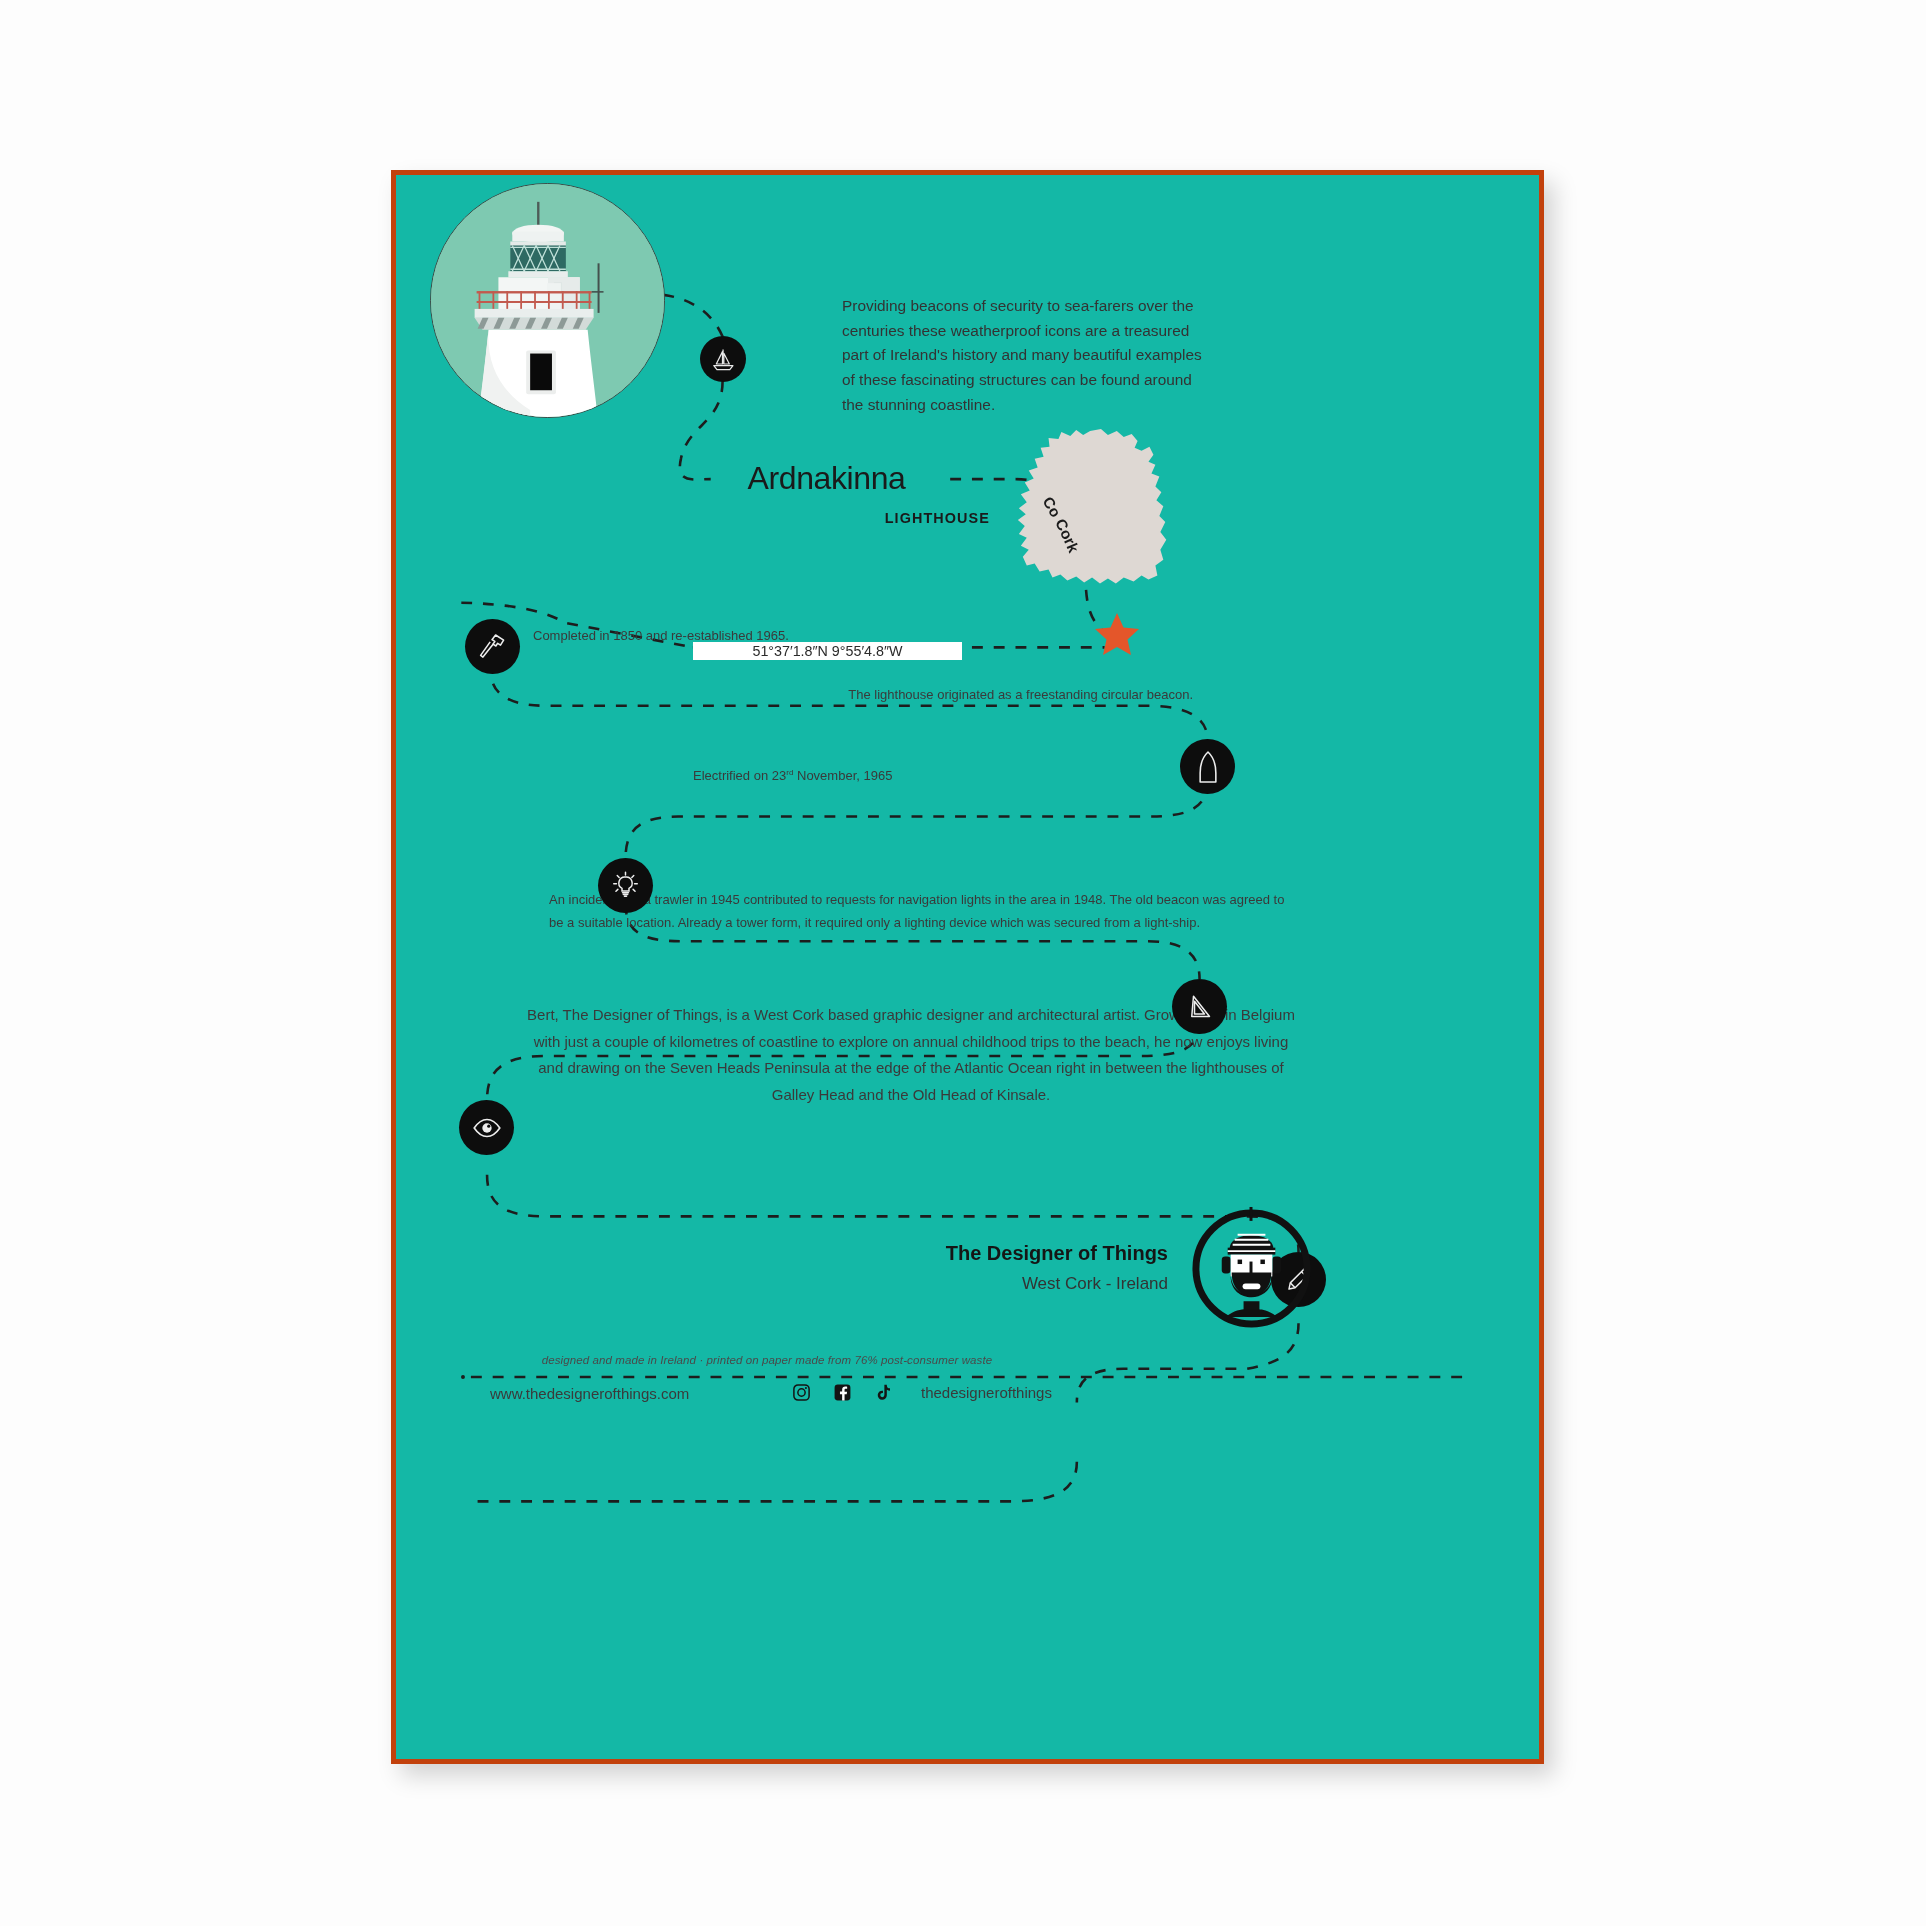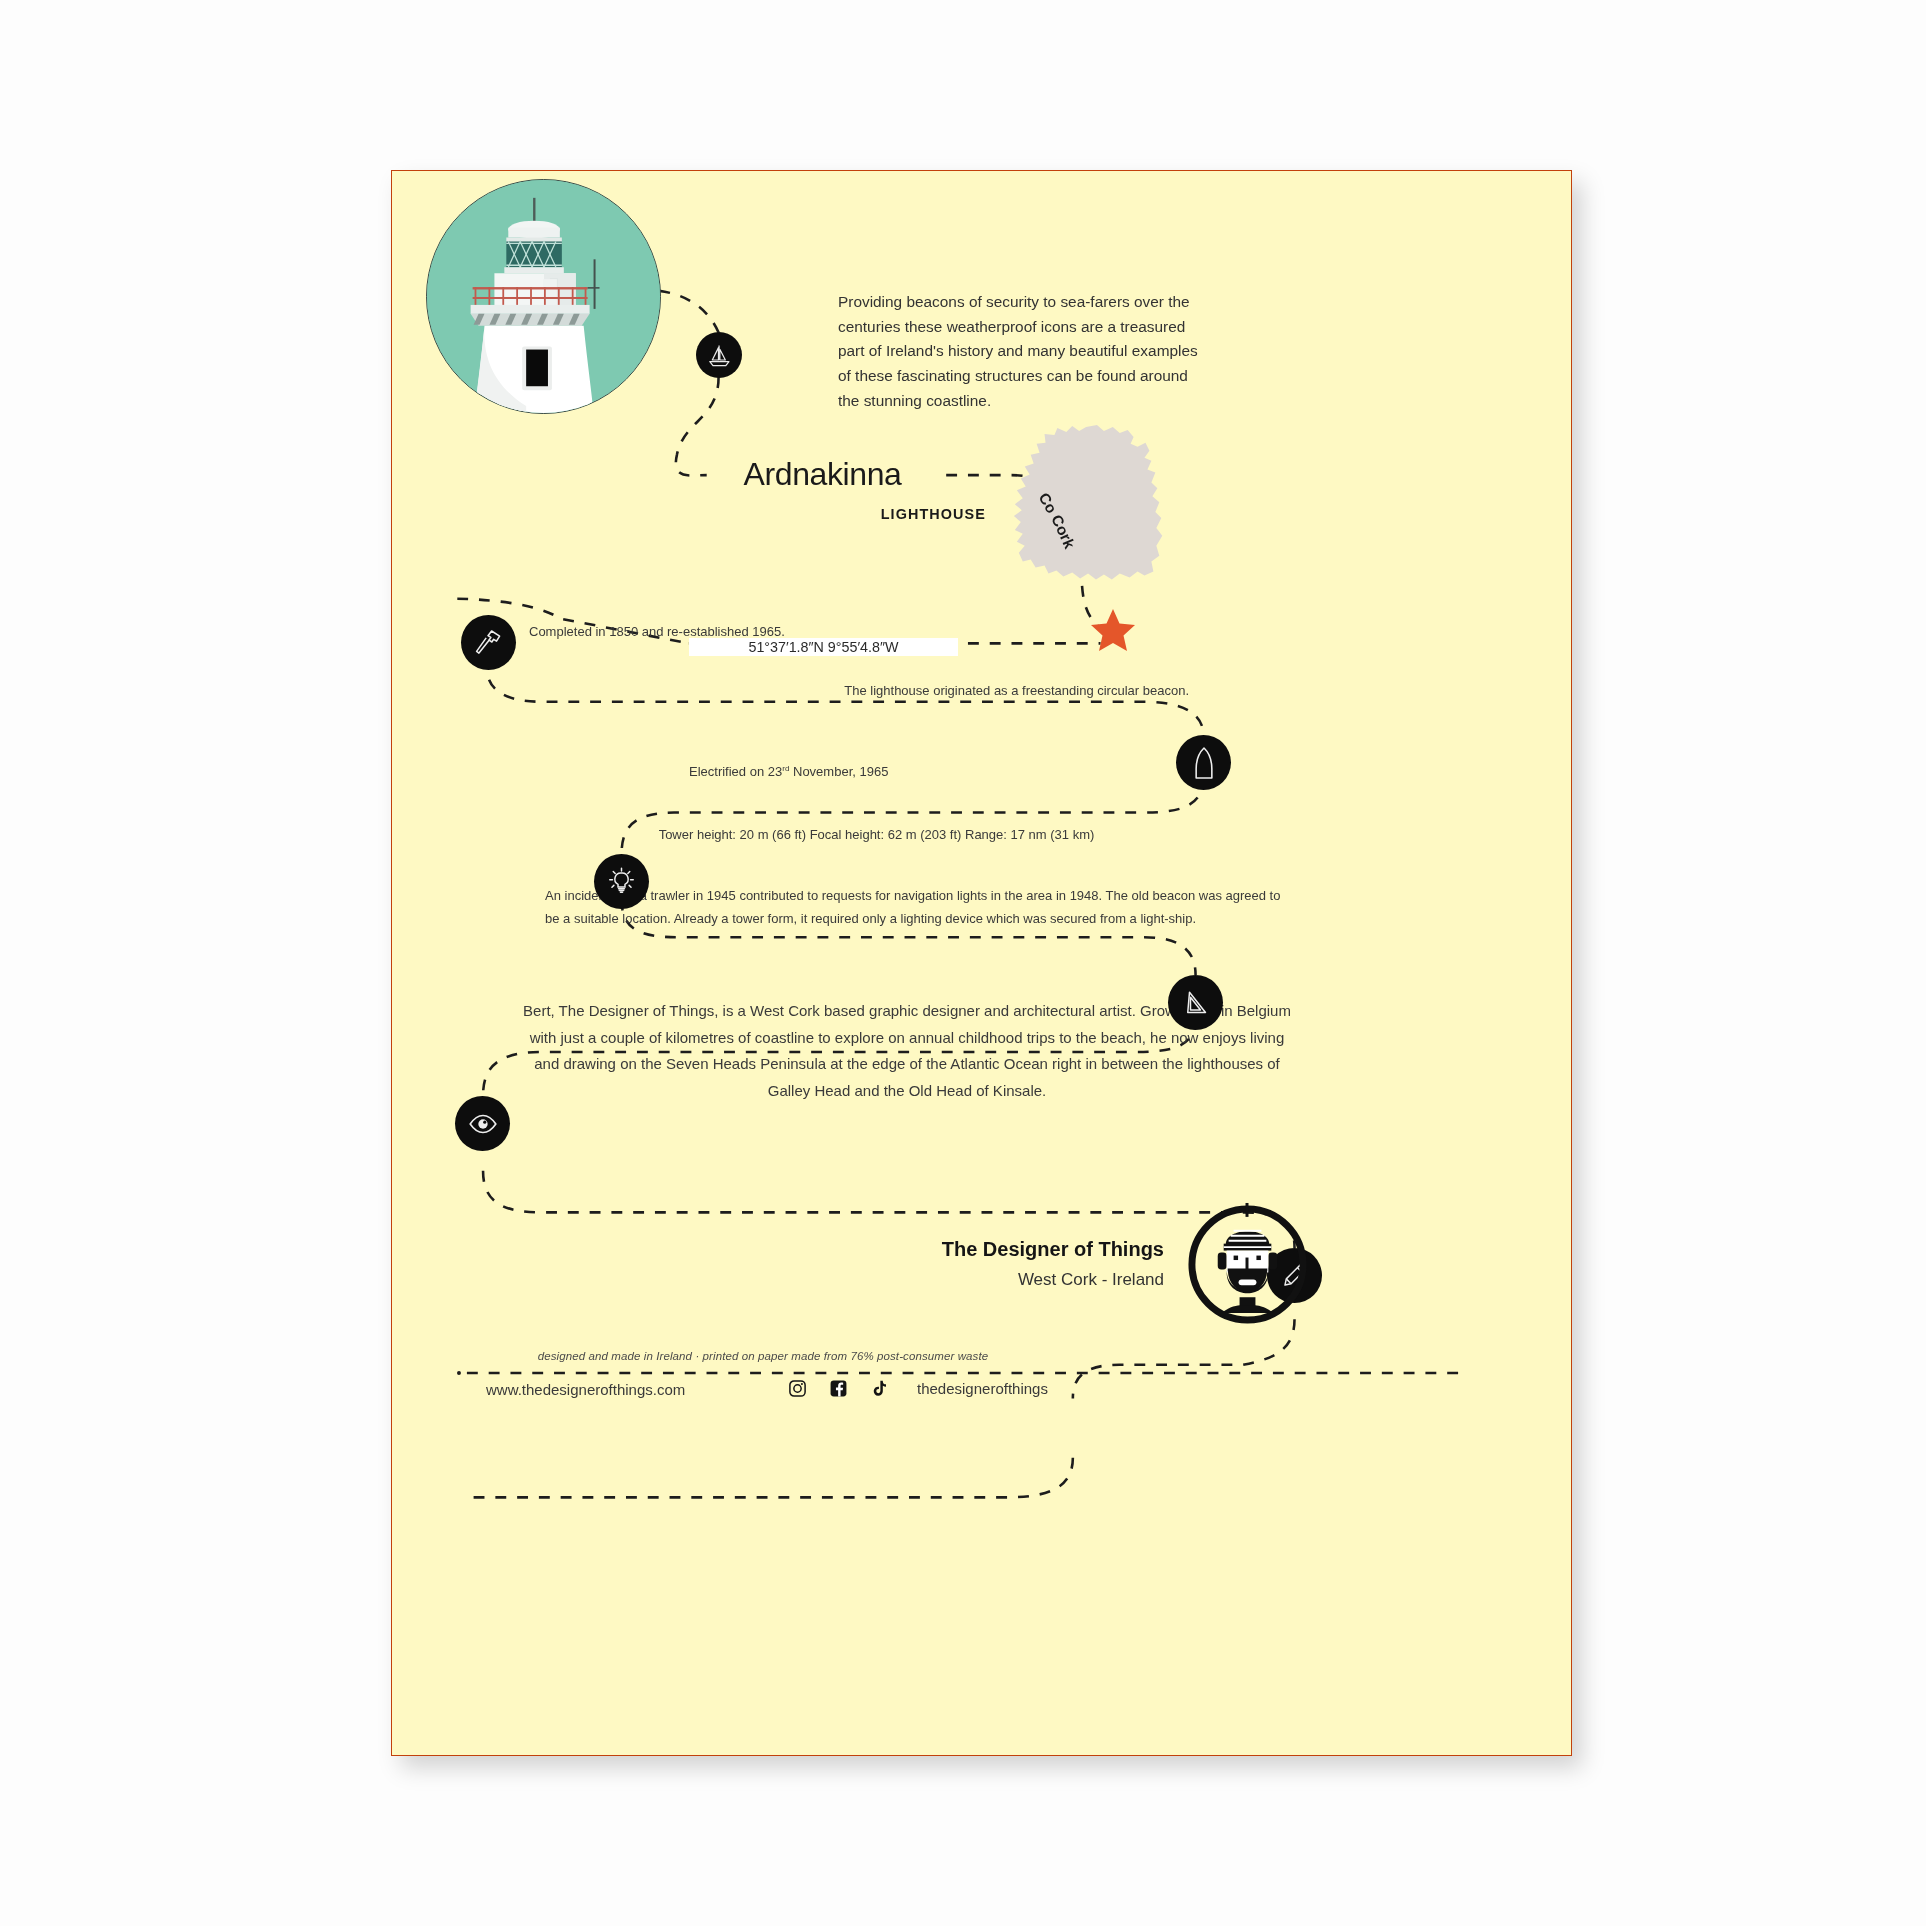--- a/index.html
+++ b/index.html
@@ -16,11 +16,10 @@
     position:absolute;
     left:391px;top:170px;
     width:1143px;height:1584px;
-    background:#fef9c3;
-    border:1px solid #c2410c;
+    background:#14b8a6;
+    border:5px solid #c2410c;
     box-shadow:10px 12px 22px rgba(0,0,0,.17);
     overflow:hidden;
-    padding-left:36px;
   }
 
   

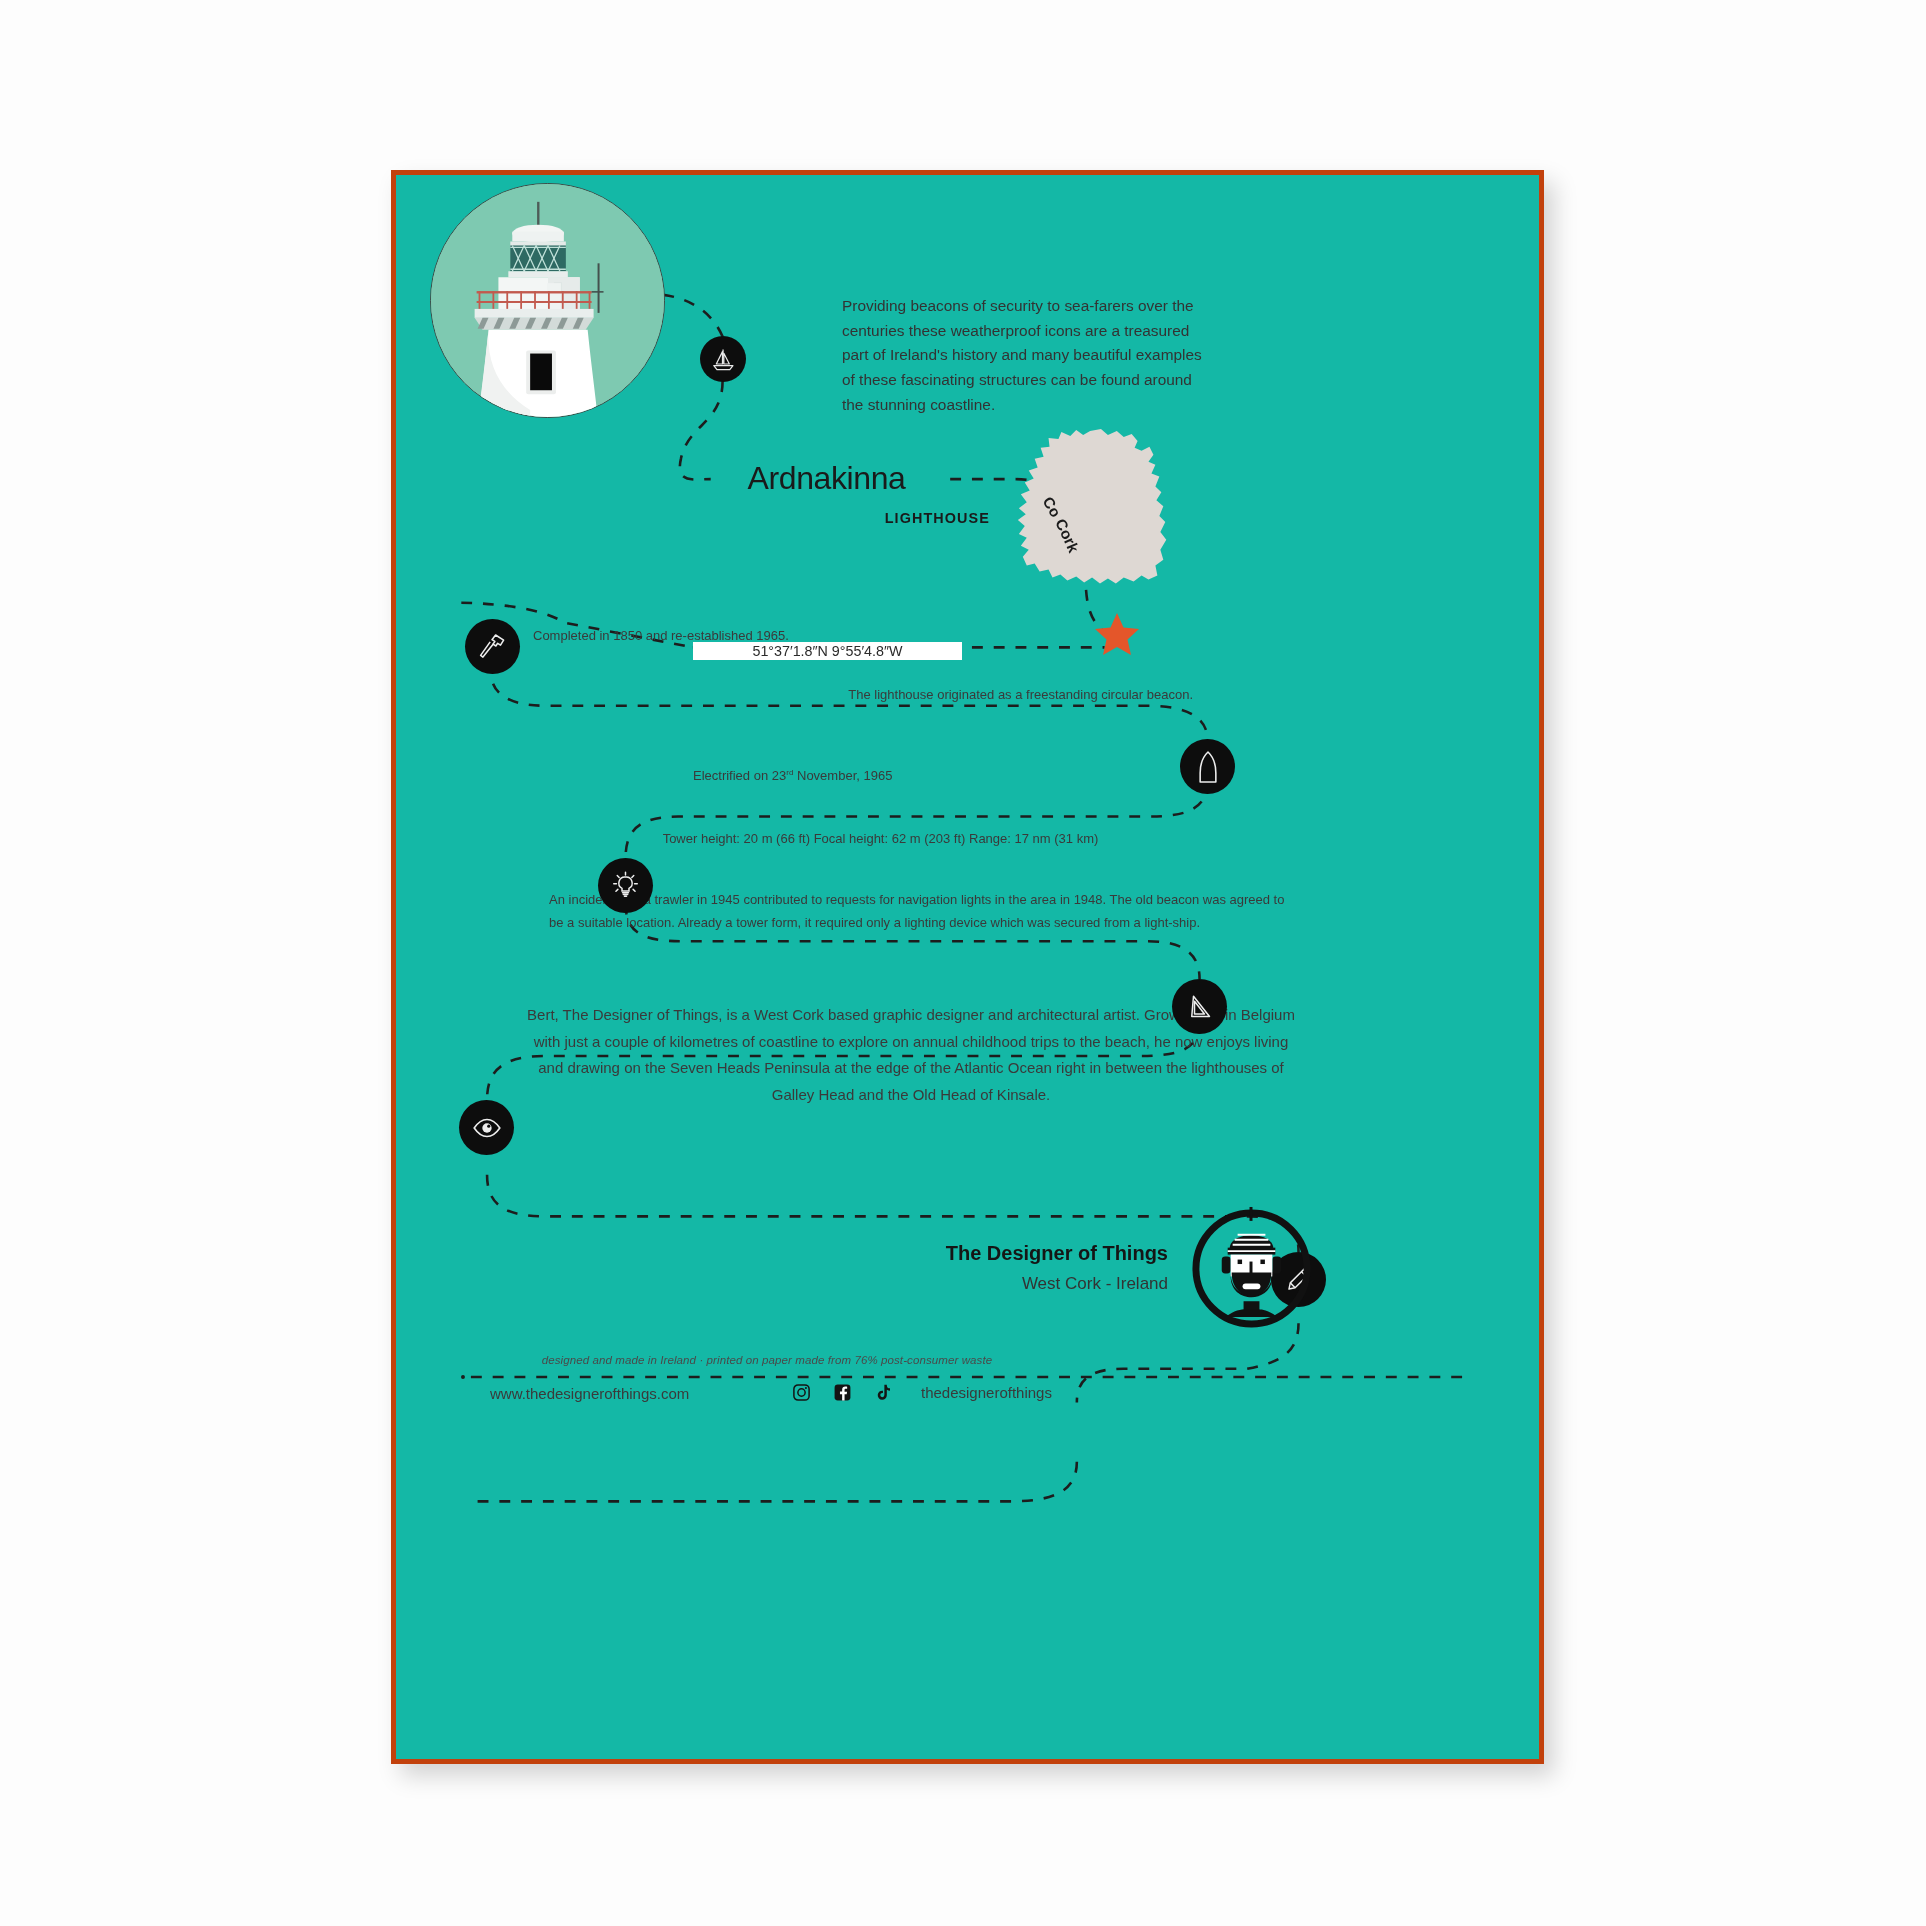--- a/index.html
+++ b/index.html
@@ -285,7 +285,6 @@
         </g>
       </svg>
     </div>
-    <div class="fact" id="f4">Tower height: 20 m (66 ft)  Focal height: 62 m (203 ft) Range: 17 nm (31 km)</div>
 
     <div class="badge" style="left:63px;top:925px;width:55px;height:55px;">
       <svg width="32" height="32" viewBox="0 0 24 24">

